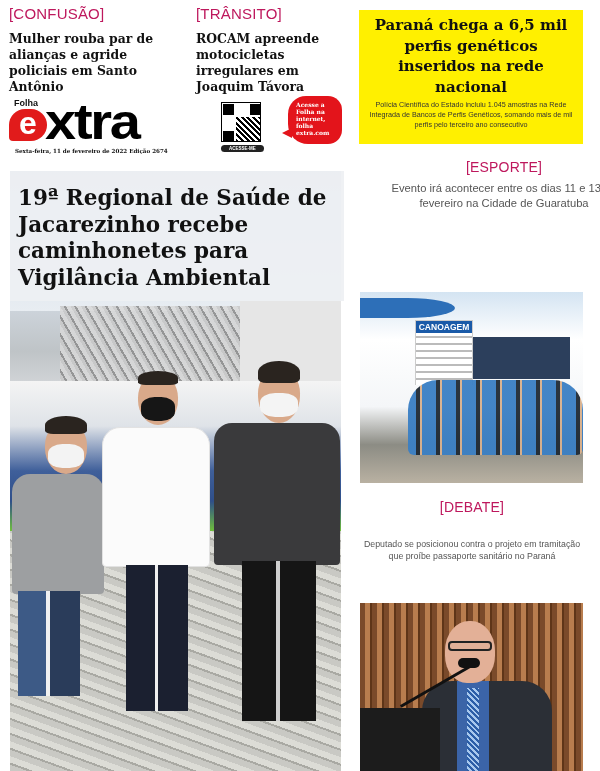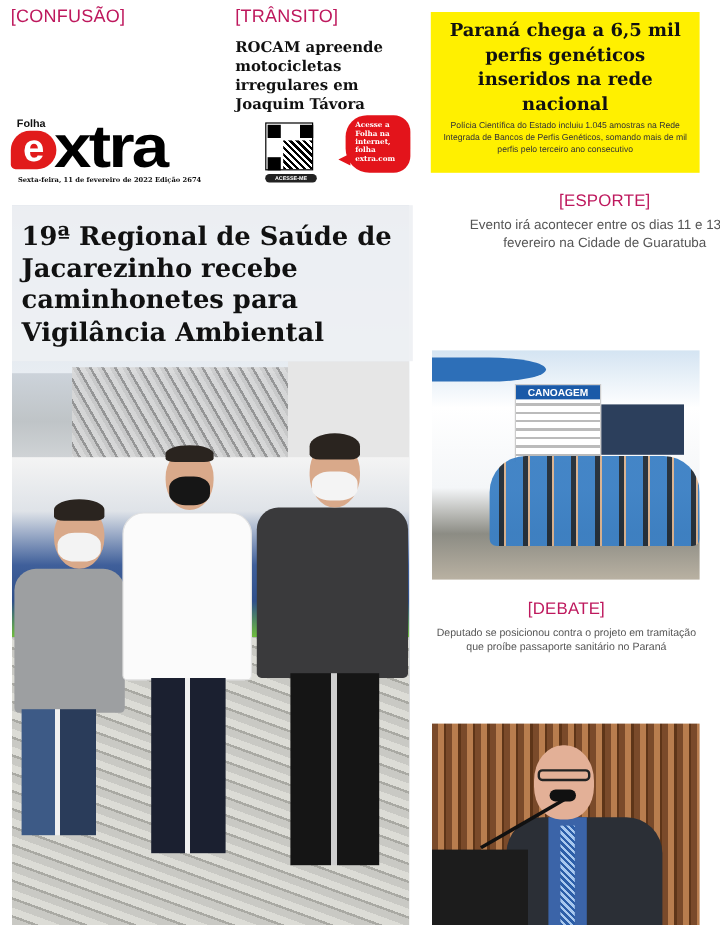--- a/index.html
+++ b/index.html
@@ -115,6 +115,7 @@
 
 <div id="brief1">
   <div class="tag">[CONFUSÃO]</div>
+  <div class="brief-title">Mulher rouba par de alianças e agride policiais em Santo Antônio</div>
 </div>
 
 <div id="brief2">

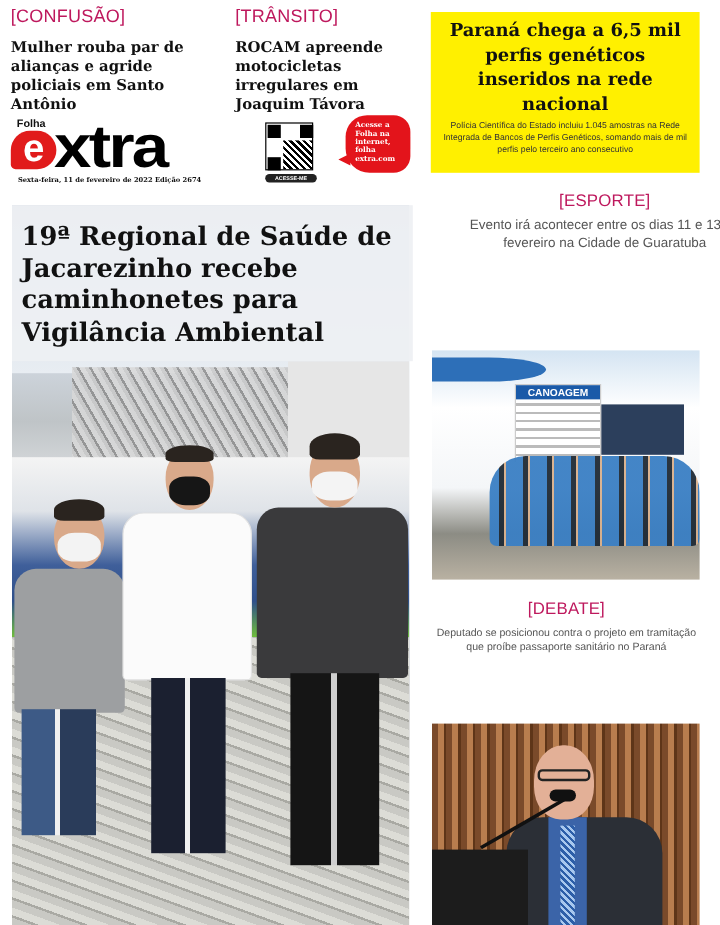--- a/index.html
+++ b/index.html
@@ -87,7 +87,7 @@
 
   #photo-esporte { position: absolute; left: 360px; top: 292px; width: 223px; height: 191px; overflow: hidden; background: linear-gradient(180deg,#d4e4f2 0%,#ffffff 25%,#f4f6f8 60%,#8c8c84 80%,#b9b1a2 100%); }
   #photo-esporte .bus-window { position: absolute; left: 110px; top: 45px; width: 100px; height: 42px; background: #2c3f5c; }
-  #photo-esporte .banner { position: absolute; left: 69px; top: 28px; width: 72px; height: 65px; background: #ffffff; border: 1px solid #ccc; }
+  #photo-esporte .banner { position: absolute; left: 55px; top: 28px; width: 58px; height: 65px; background: #ffffff; border: 1px solid #ccc; }
   #photo-esporte .banner .b-head { background: #1a5aa8; color: #fff; font-family: "Liberation Sans", sans-serif; font-size: 8.5px; font-weight: bold; text-align: center; line-height: 12px; }
   #photo-esporte .banner .b-logos { height: 52px; background: repeating-linear-gradient(0deg,#fff 0 5px,#bbb 5px 7px); }
   #photo-esporte .kayak { position: absolute; left: 0; top: 6px; width: 95px; height: 20px; background: #2d6fb8; border-radius: 0 50% 50% 0; }

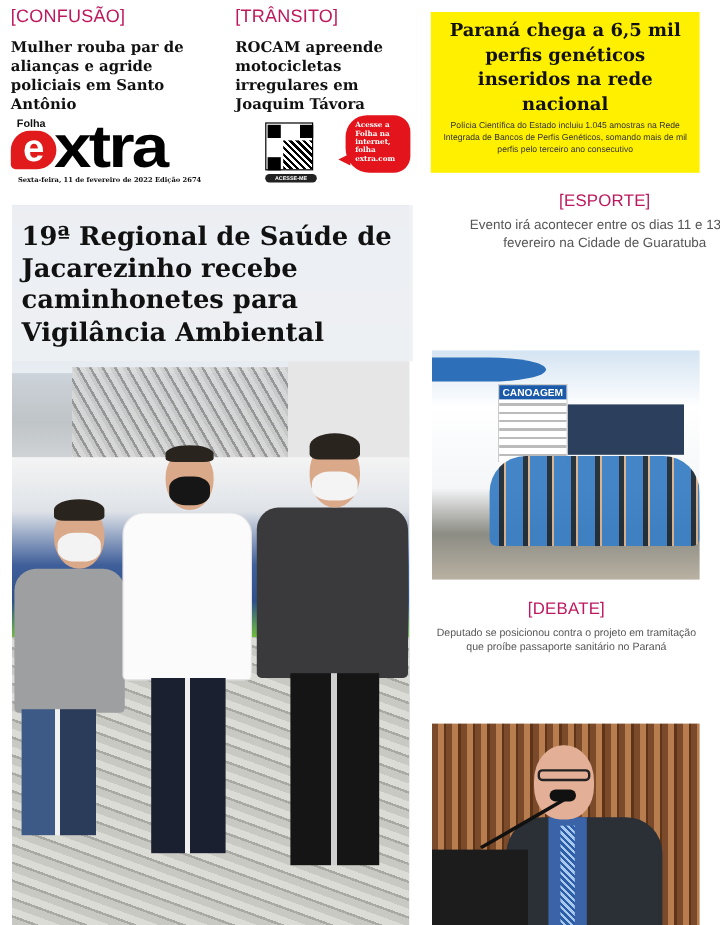--- a/index.html
+++ b/index.html
@@ -97,7 +97,7 @@
   #story-debate { top: 498px; }
   #story-debate .tag { line-height: 18px; }
   #story-debate .r-title { font-size: 11.6px; line-height: 14.6px; margin-top: 4px; }
-  #story-debate .r-sub { font-size: 8.8px; line-height: 12px; margin-top: 5px; }
+  #story-debate .r-sub { font-size: 8.8px; line-height: 12px; margin-top: 22px; }
 
   #photo-debate { position: absolute; left: 360px; top: 603px; width: 223px; height: 168px; overflow: hidden;
      background: repeating-linear-gradient(90deg,#7a4a2a 0 5px,#b87d4e 5px 10px,#5e3518 10px 12px); }

